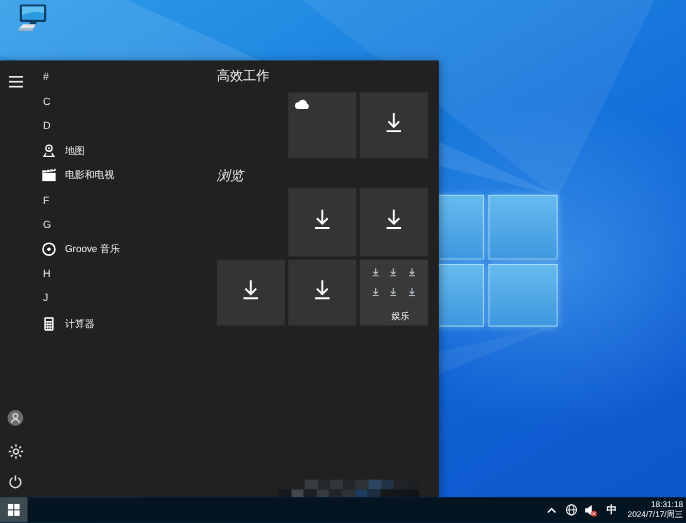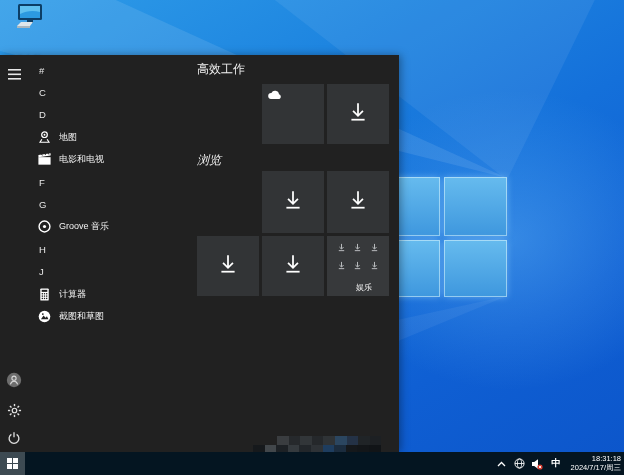--- a/index.html
+++ b/index.html
@@ -190,16 +190,6 @@
             </svg>
           </span>
           <span>计算器</span>
-        </div>
-        <div class="al-row app">
-          <span class="ic">
-            <svg viewBox="0 0 16 16">
-              <circle cx="8" cy="8" r="6.2" fill="#fff"></circle>
-              <path d="M4.2 10.8 7 6.8l2.1 2.6 1.5-1.6 1.6 3z" fill="#212121"></path>
-              <circle cx="6.2" cy="5.4" r=".95" fill="#212121"></circle>
-            </svg>
-          </span>
-          <span>截图和草图</span>
         </div>
       </div>
     <div id="tiles">

